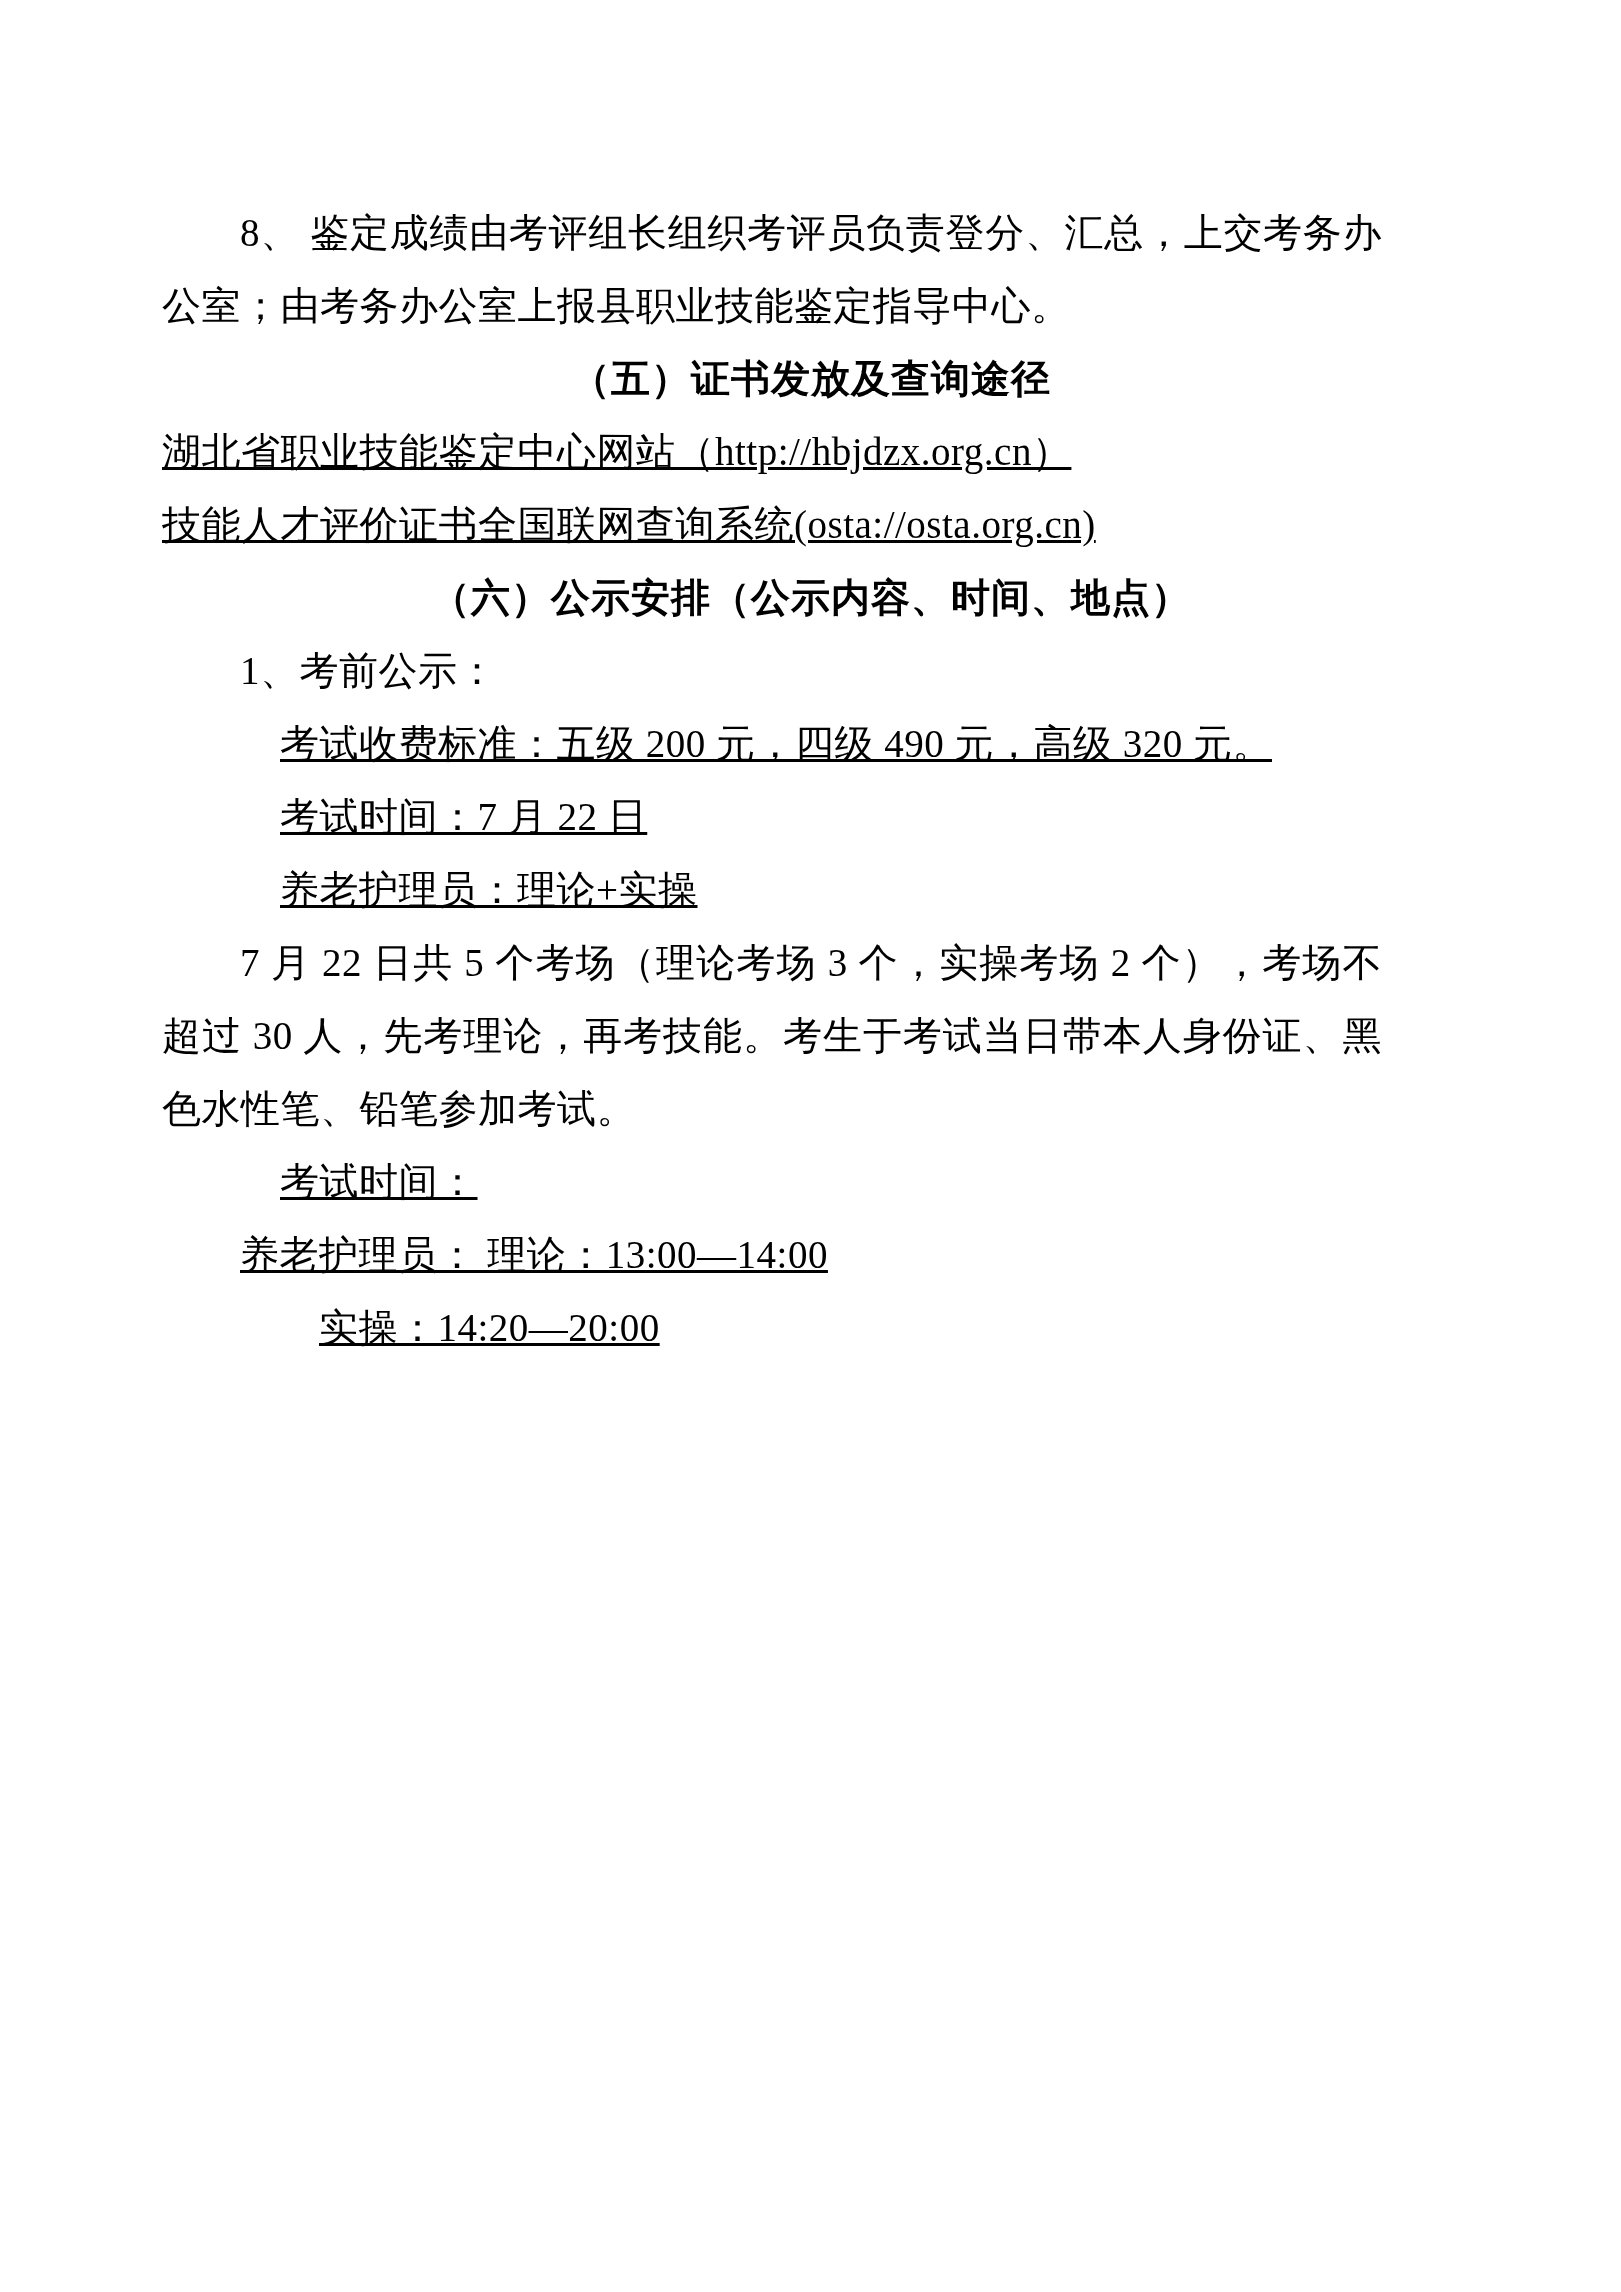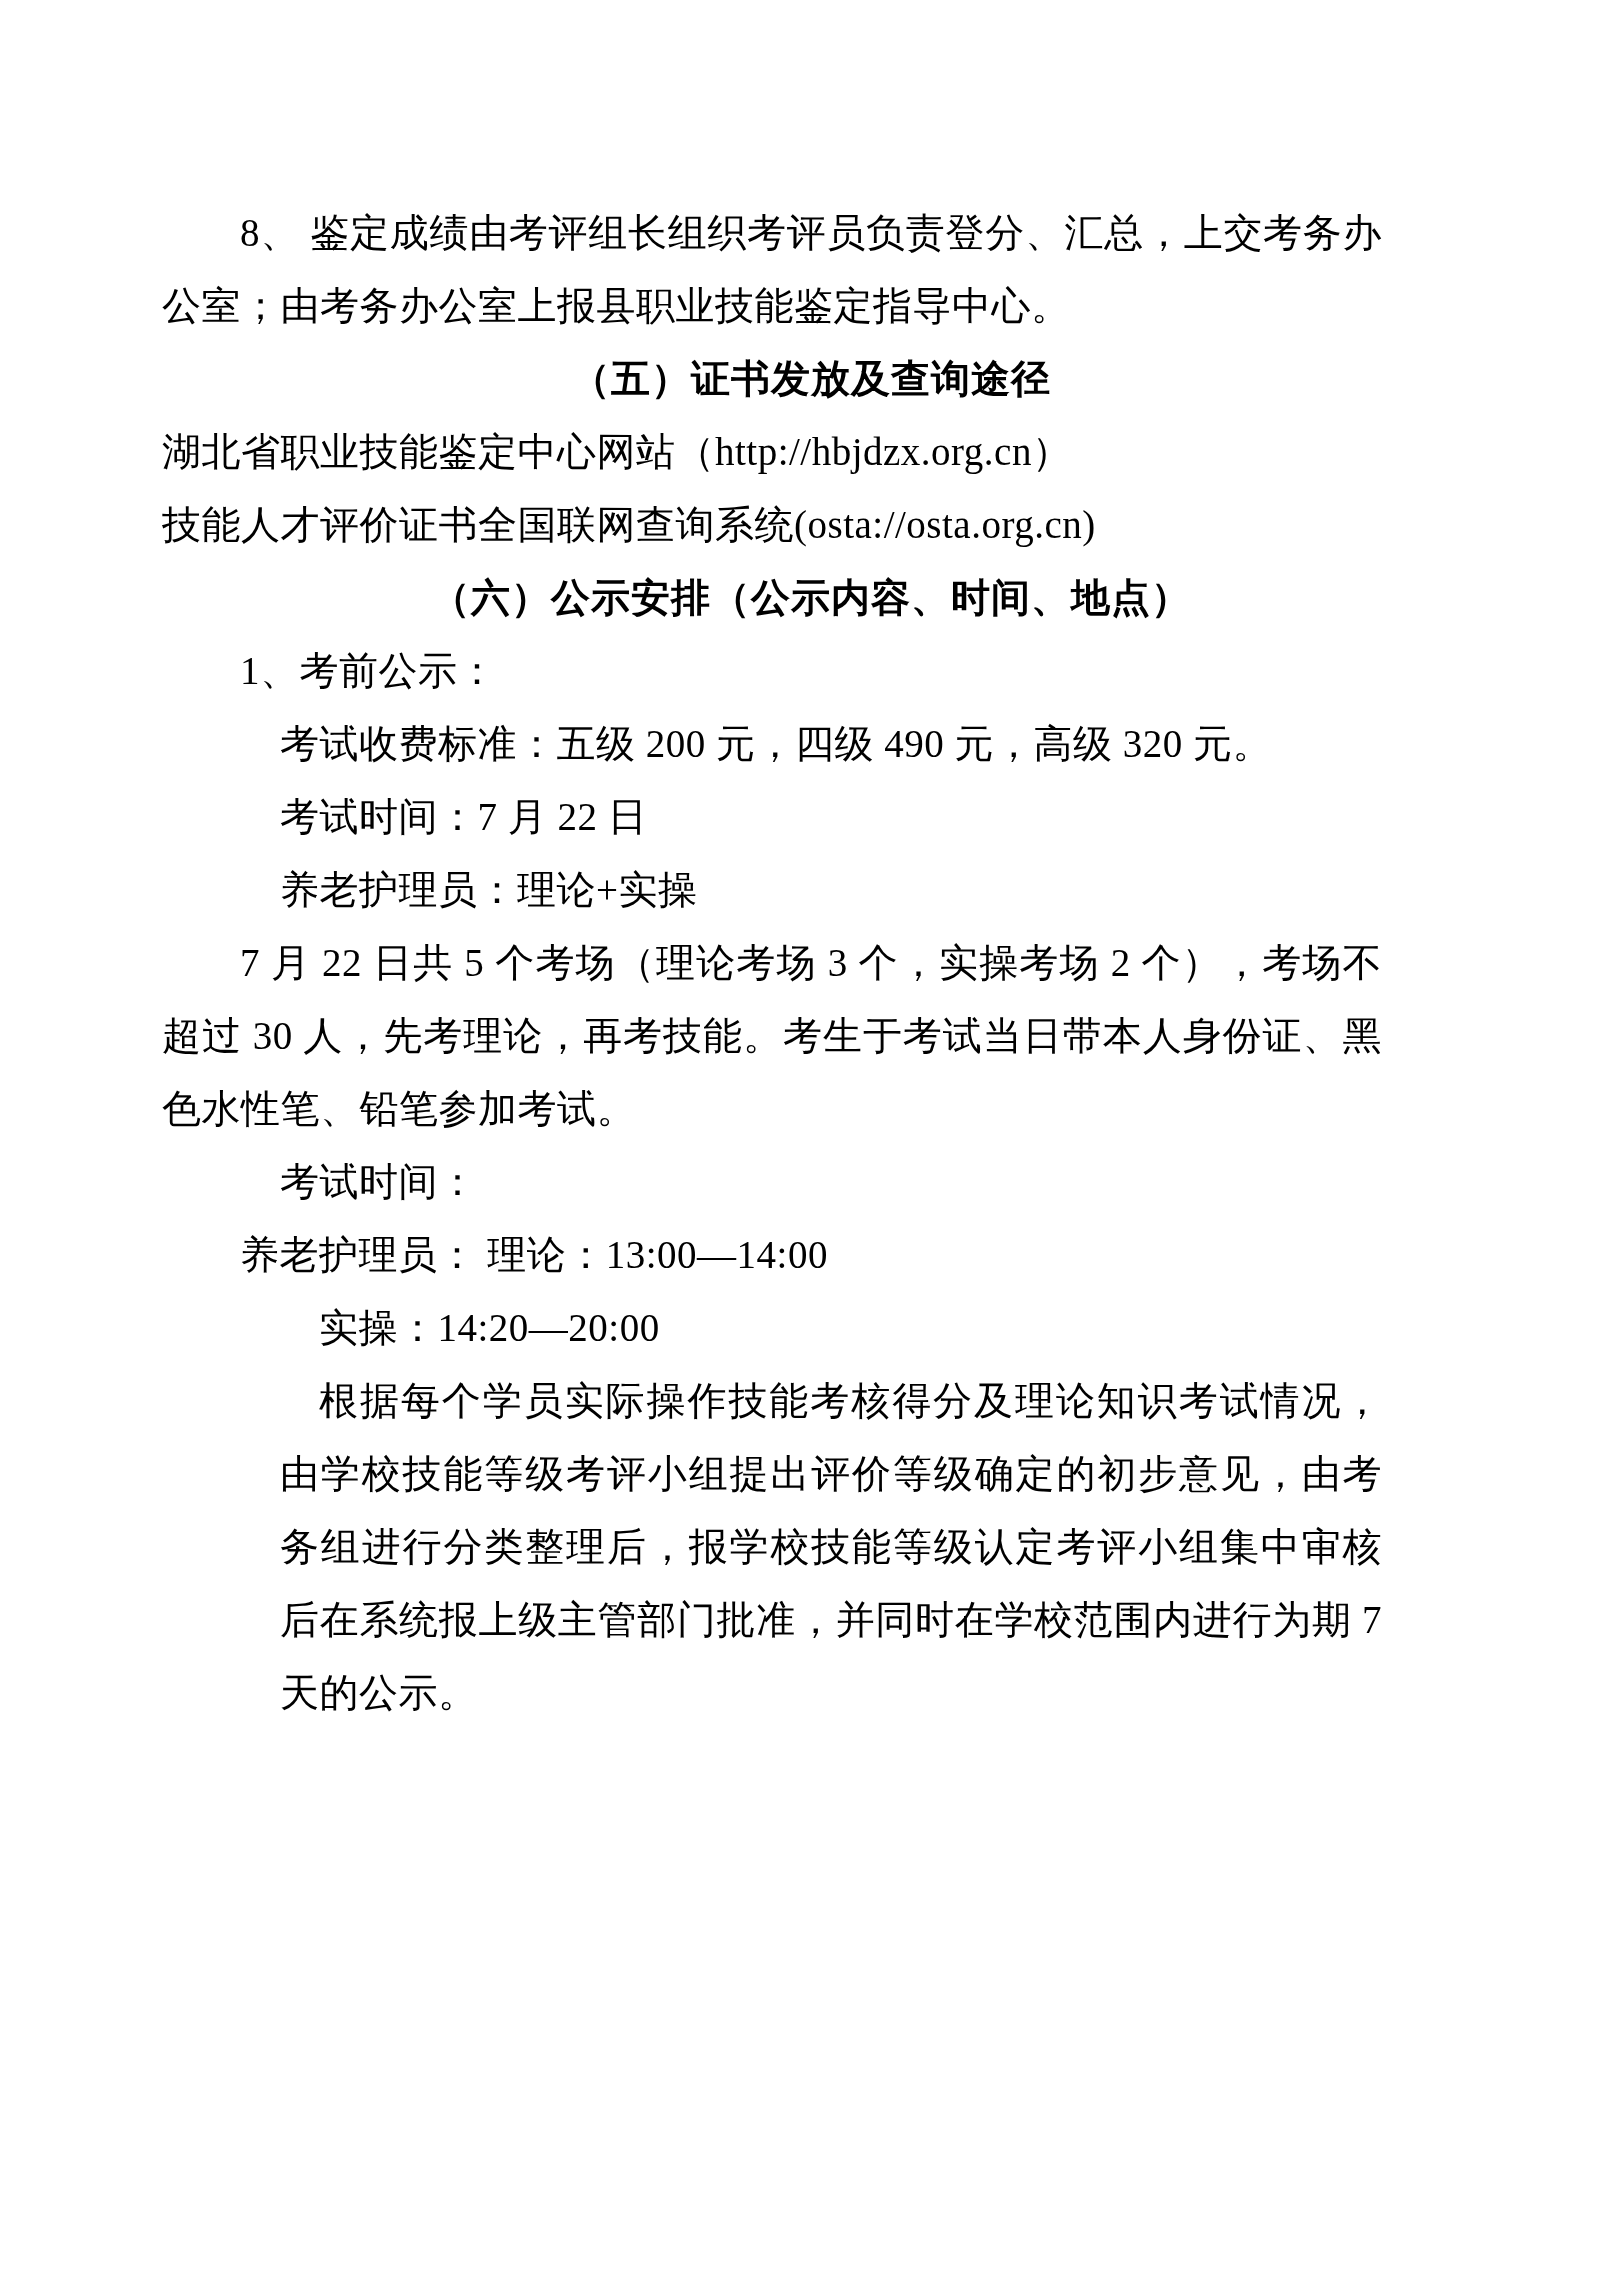--- a/index.html
+++ b/index.html
@@ -47,7 +47,7 @@
     letter-spacing: 1px;
     text-align: center;
   }
-  .no-indent { text-indent: 0; }
+  .no-indent { text-indent: 0; text-decoration: underline; }
 </style>
 </head>
 <body>

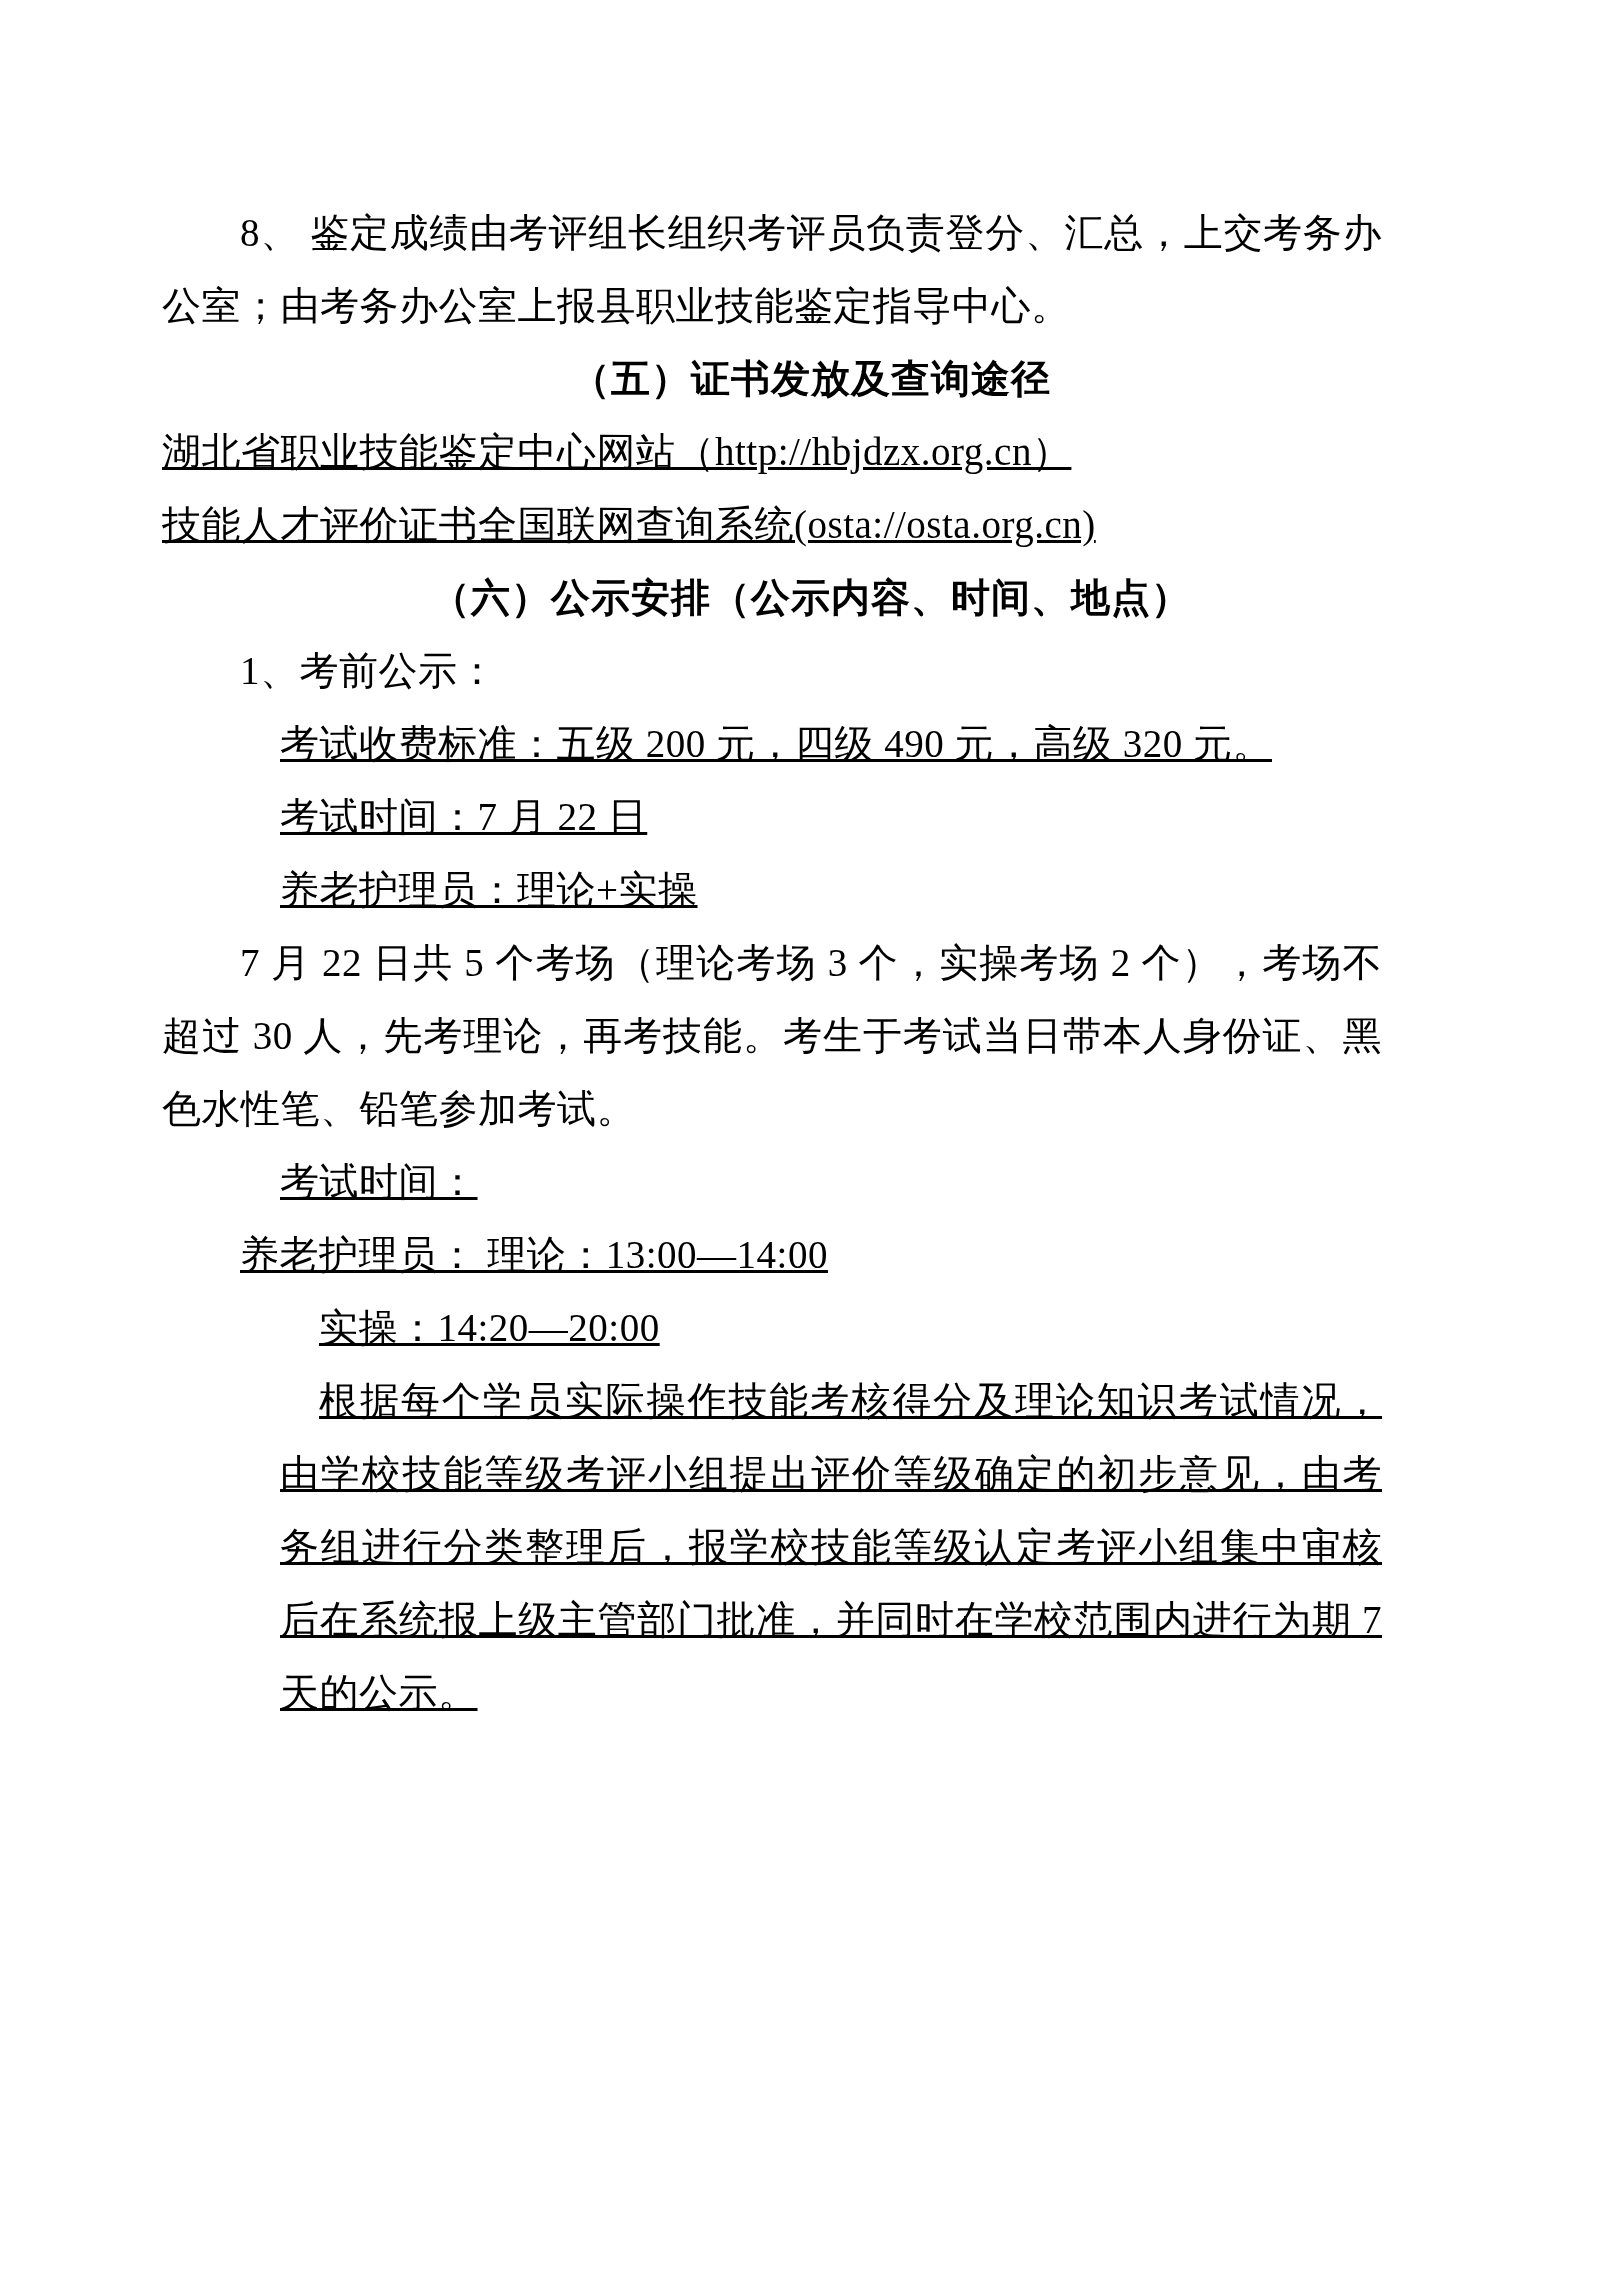--- a/index.html
+++ b/index.html
@@ -83,7 +83,6 @@
 
 
 
-    <p class="p indent-h2 no-indent" style="text-indent:39px">根据每个学员实际操作技能考核得分及理论知识考试情况，由学校技能等级考评小组提出评价等级确定的初步意见，由考务组进行分类整理后，报学校技能等级认定考评小组集中审核后在系统报上级主管部门批准，并同时在学校范围内进行为期 7 天的公示。</p>
 
   </div>
 </div>

